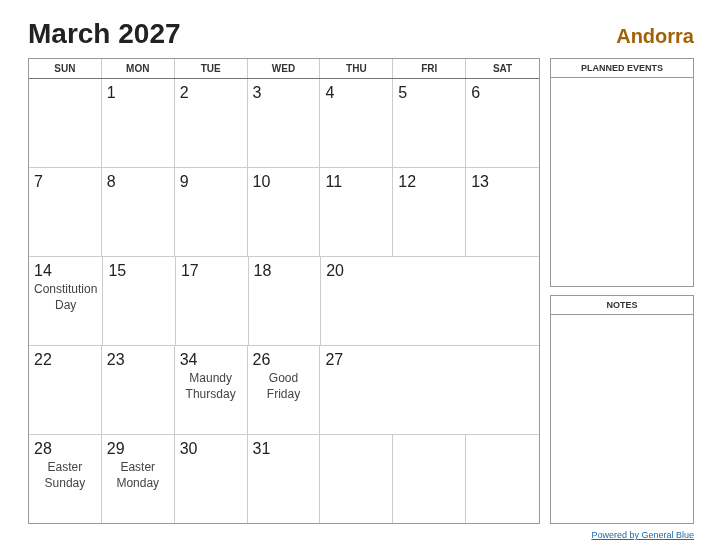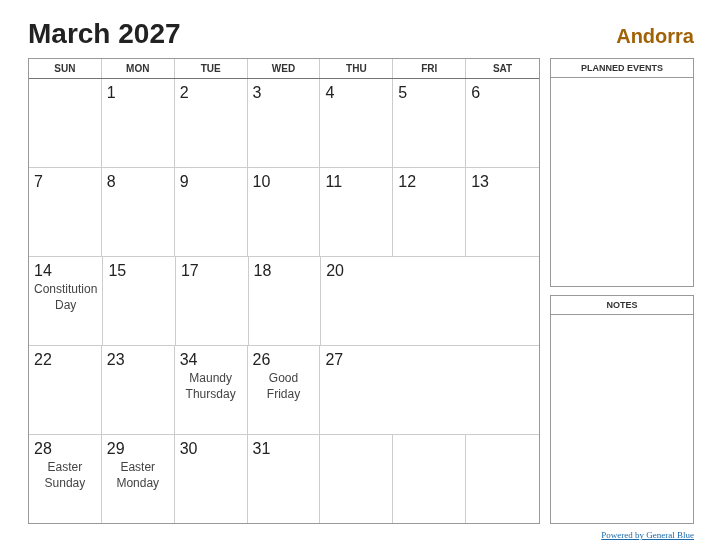--- a/index.html
+++ b/index.html
@@ -132,7 +132,6 @@
     .footer a {
       color: #1a6aac;
       text-decoration: underline;
-      font-family: Liberation Serif, serif;
     }
     .empty-cell { background: #fff; }
   </style>

